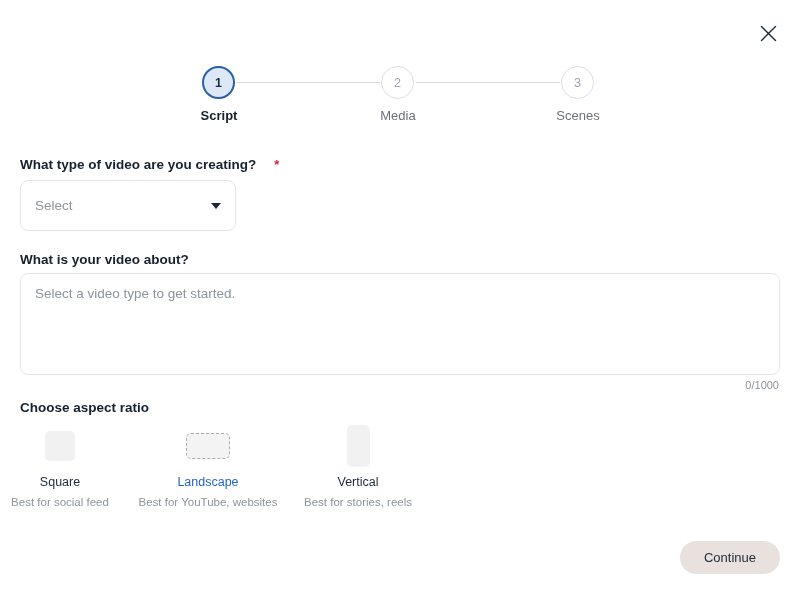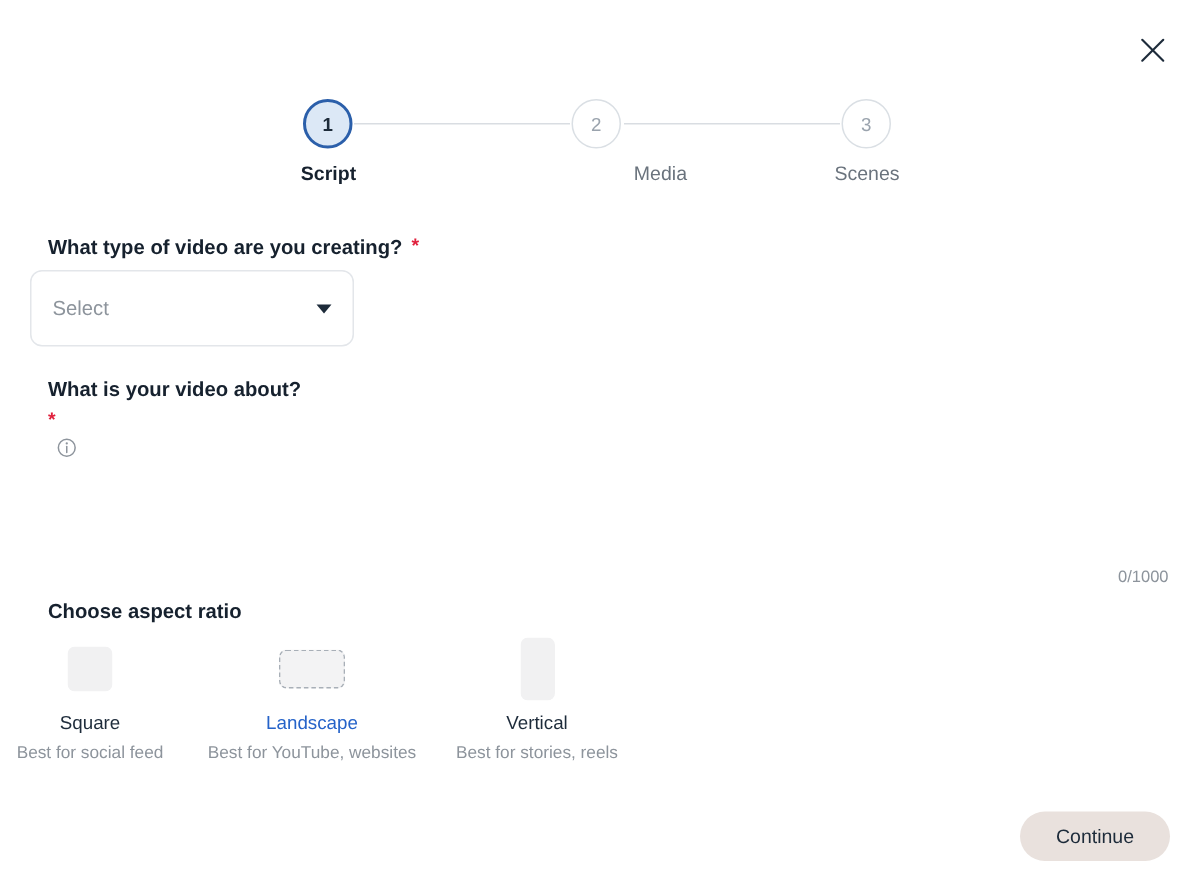--- a/index.html
+++ b/index.html
@@ -107,7 +107,7 @@
   .step-label.active { color: #16212e; font-weight: 700; }
   .step-label.inactive { color: #6a737d; font-weight: 400; }
   .step-label.l1 { left: -41px; }
-  .step-label.l2 { left: 138px; text-align: right; }
+  .step-label.l2 { left: 138px; }
   .step-label.l3 { left: 318px; }
 
   

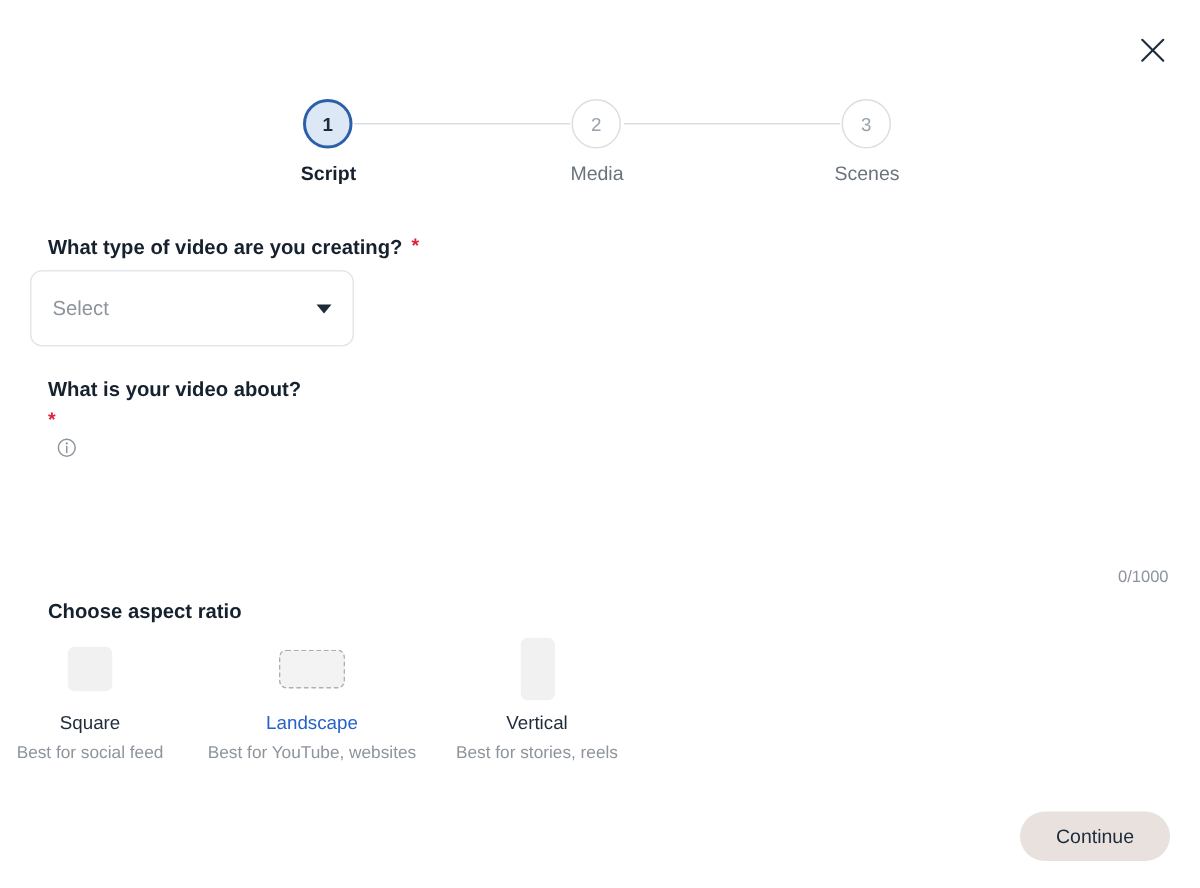--- a/index.html
+++ b/index.html
@@ -117,9 +117,9 @@
     font-weight: 700;
     color: #16212e;
     display: flex;
-    gap: 6px;
+    align-items: center;
+    gap: 18px;
     white-space: nowrap;
-    margin-left: 12px;
   }
   .required-star { color: #e0203c; font-size: 13px; line-height: 1; }
 

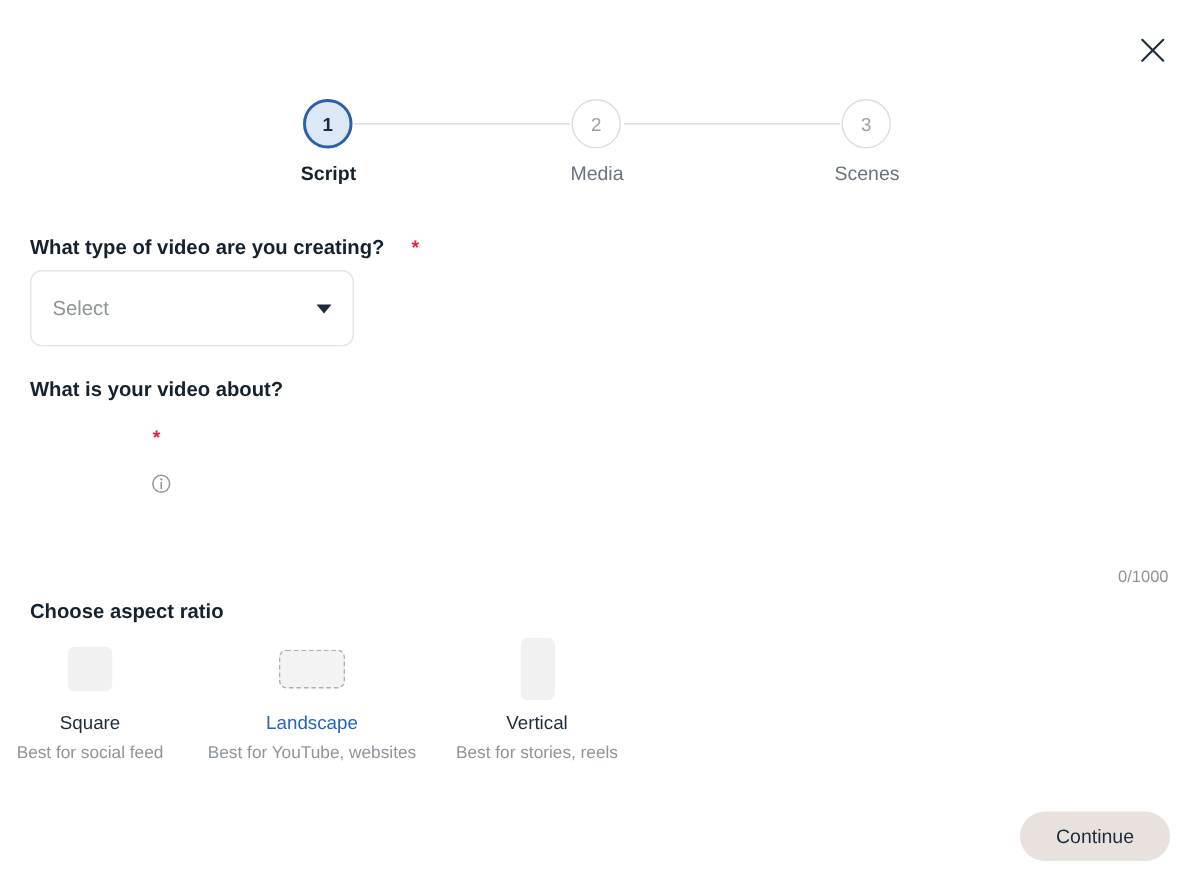--- a/index.html
+++ b/index.html
@@ -318,6 +318,7 @@
     </span>
   </div>
 
+  <textarea class="textarea-box" placeholder="Select a video type to get started." style=""></textarea>
 
   <div class="char-counter">0/1000</div>
 

